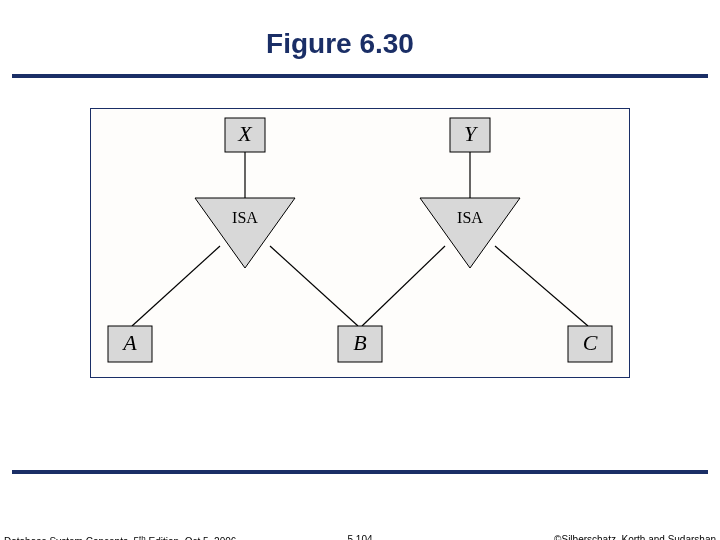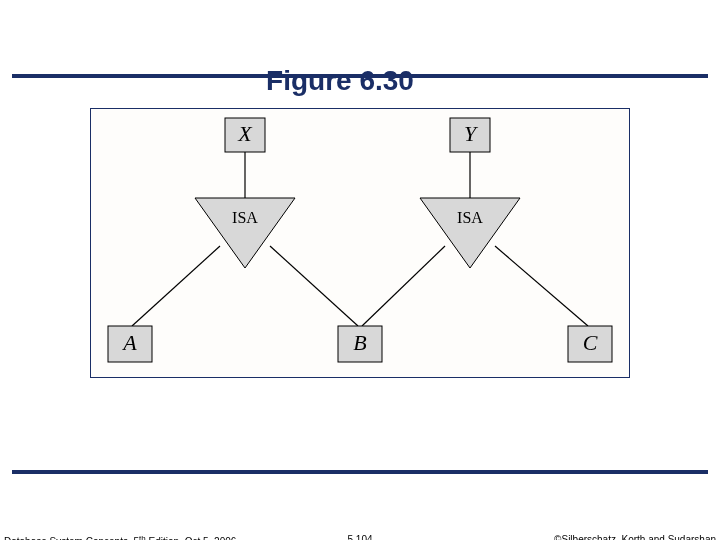--- a/index.html
+++ b/index.html
@@ -25,7 +25,6 @@
     font-size: 28px;
     font-weight: bold;
     color: #1a2e66;
-    margin-top: 37px;
   }
   .hr1, .hr2 {
     position: absolute;

